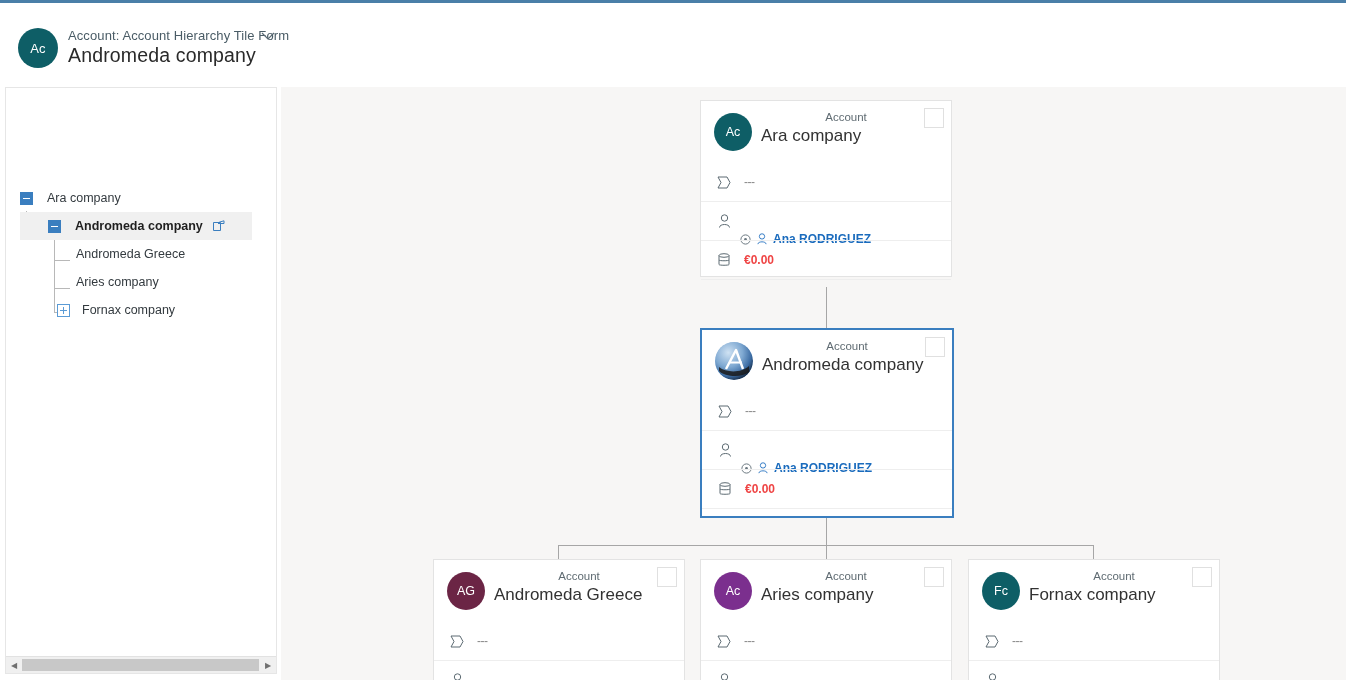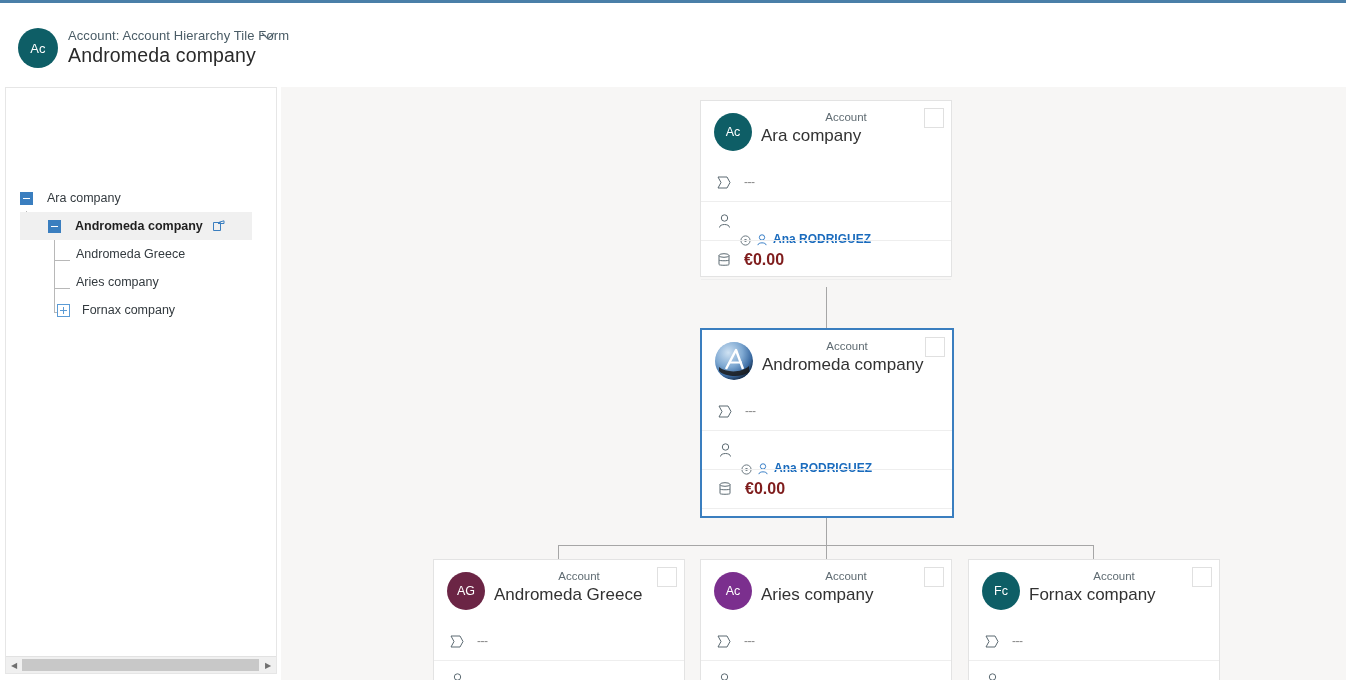--- a/index.html
+++ b/index.html
@@ -80,7 +80,7 @@
   .crow .val{font-size:12.5px;color:#333333;margin-left:10px;}
   .crow .val.dash{color:#888888;letter-spacing:-.5px;font-size:12px;}
   .crow .val.money{font-weight:bold;font-size:16px;color:#7f1d1d;}
-  .crow .lookup{display:flex;align-items:flex-end;margin-left:6px;gap:5px;margin-top:36px;}
+  .crow .lookup{display:flex;align-items:center;margin-left:6px;gap:5px;margin-top:36px;}
   .crow .lookup .lk-name{font-size:12px;color:#1a6bbd;font-weight:bold;}
   .card-foot{height:10px;border-top:1px solid #eeeeee;}
 

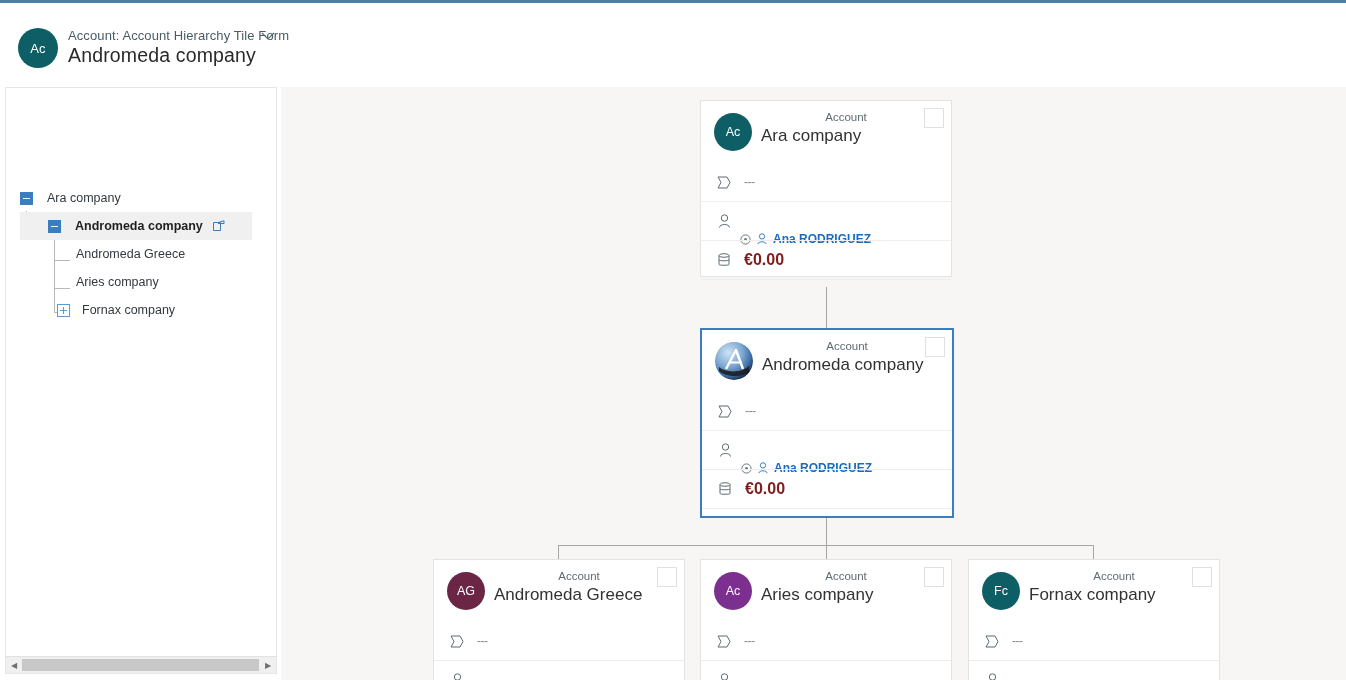--- a/index.html
+++ b/index.html
@@ -79,7 +79,7 @@
   .crow .ic{width:20px;margin-left:13px;flex:0 0 auto;display:flex;align-items:center;justify-content:center;color:#6b7880;}
   .crow .val{font-size:12.5px;color:#333333;margin-left:10px;}
   .crow .val.dash{color:#888888;letter-spacing:-.5px;font-size:12px;}
-  .crow .val.money{font-weight:bold;font-size:16px;color:#7f1d1d;}
+  .crow .val.money{font-weight:bold;font-size:12px;color:#ef4444;}
   .crow .lookup{display:flex;align-items:center;margin-left:6px;gap:5px;margin-top:36px;}
   .crow .lookup .lk-name{font-size:12px;color:#1a6bbd;font-weight:bold;}
   .card-foot{height:10px;border-top:1px solid #eeeeee;}

